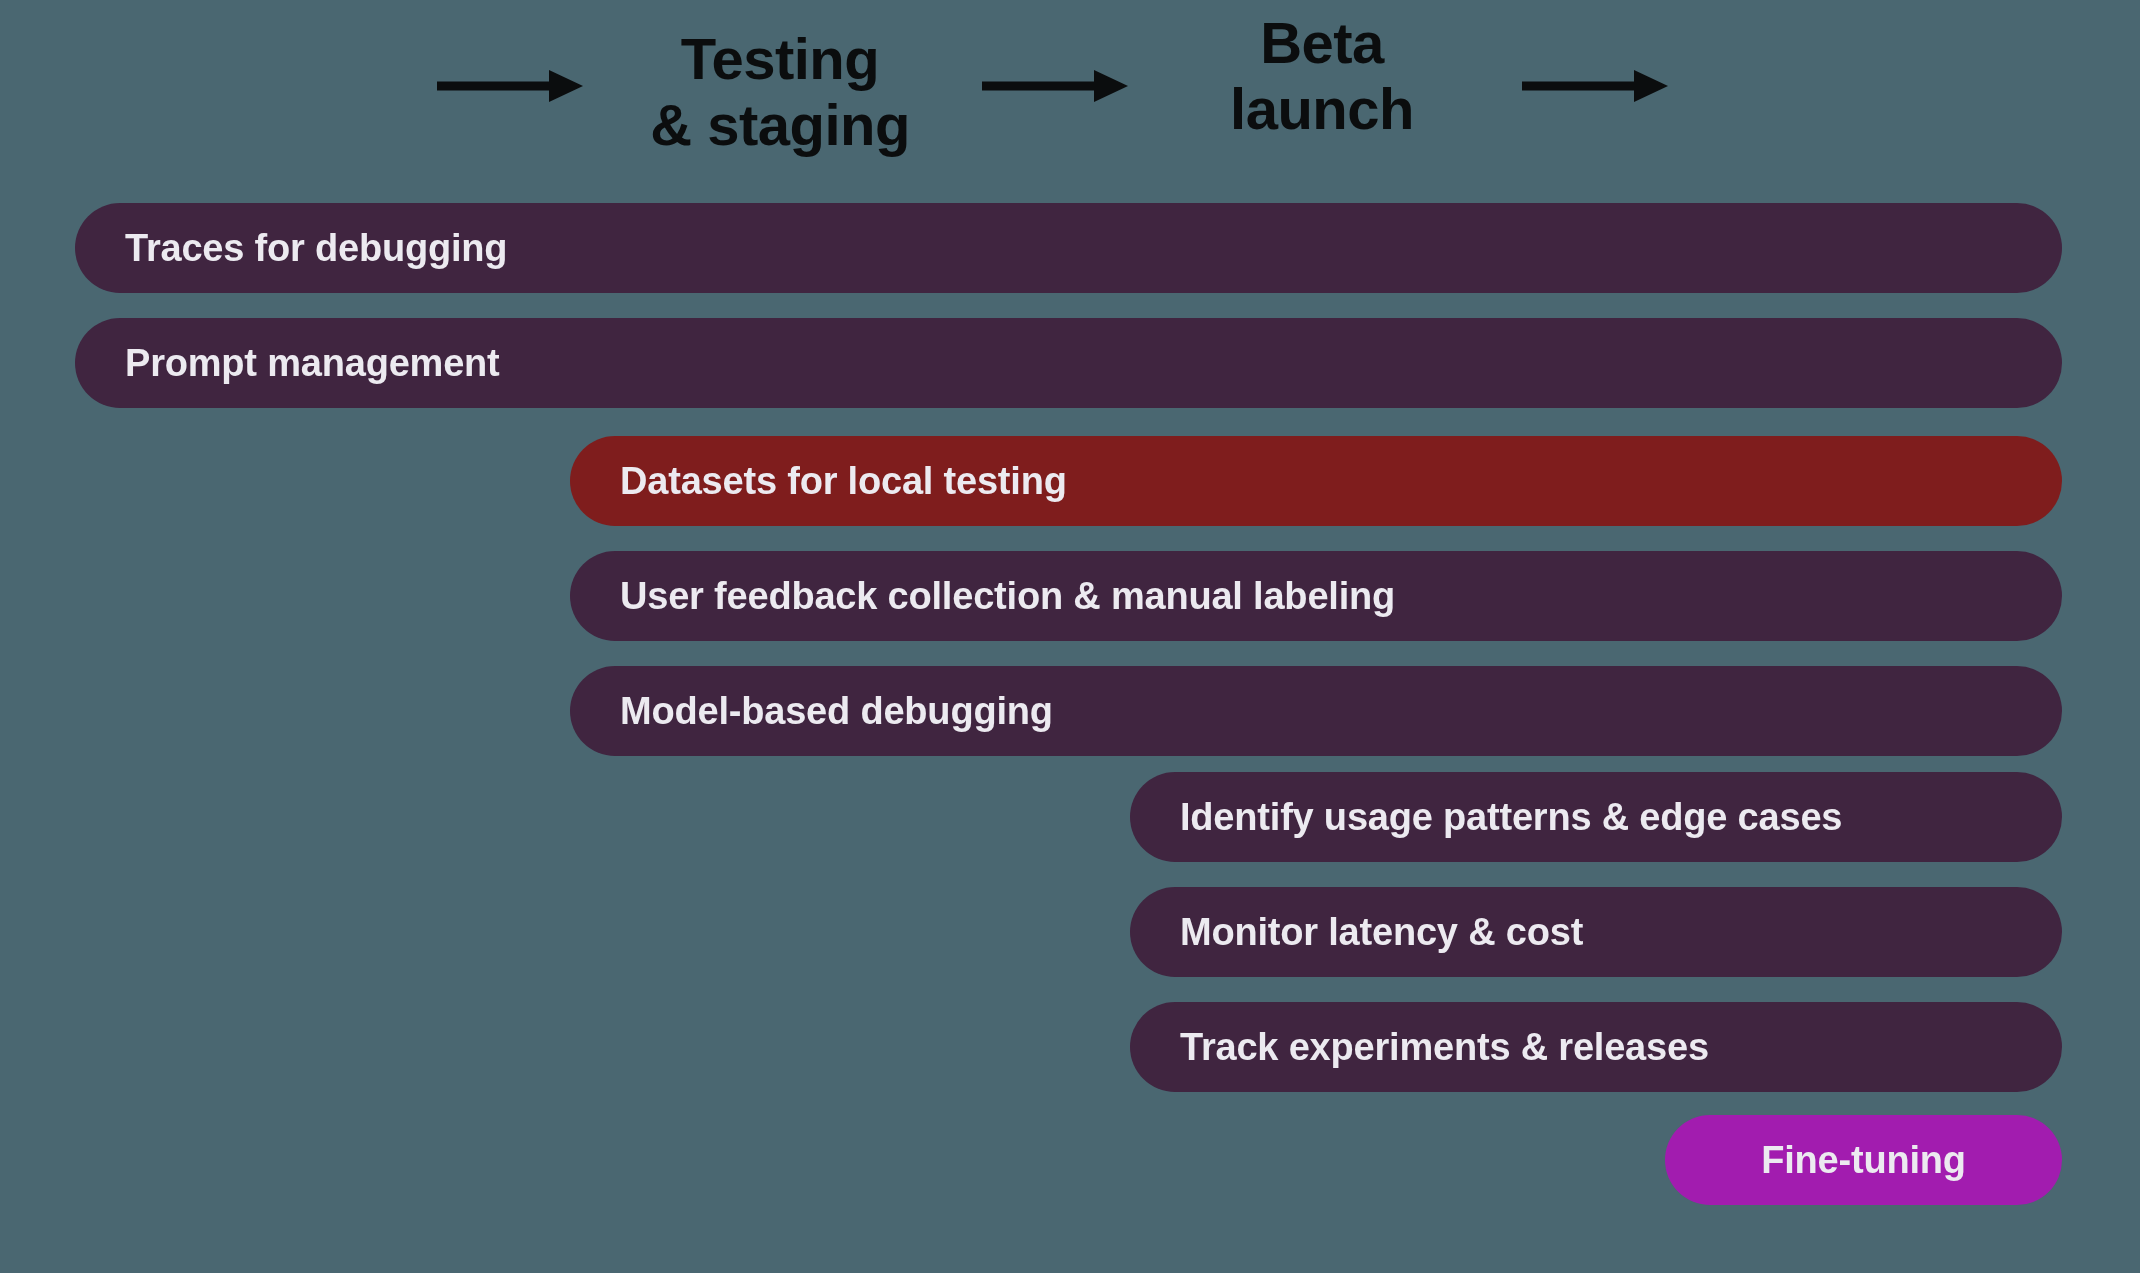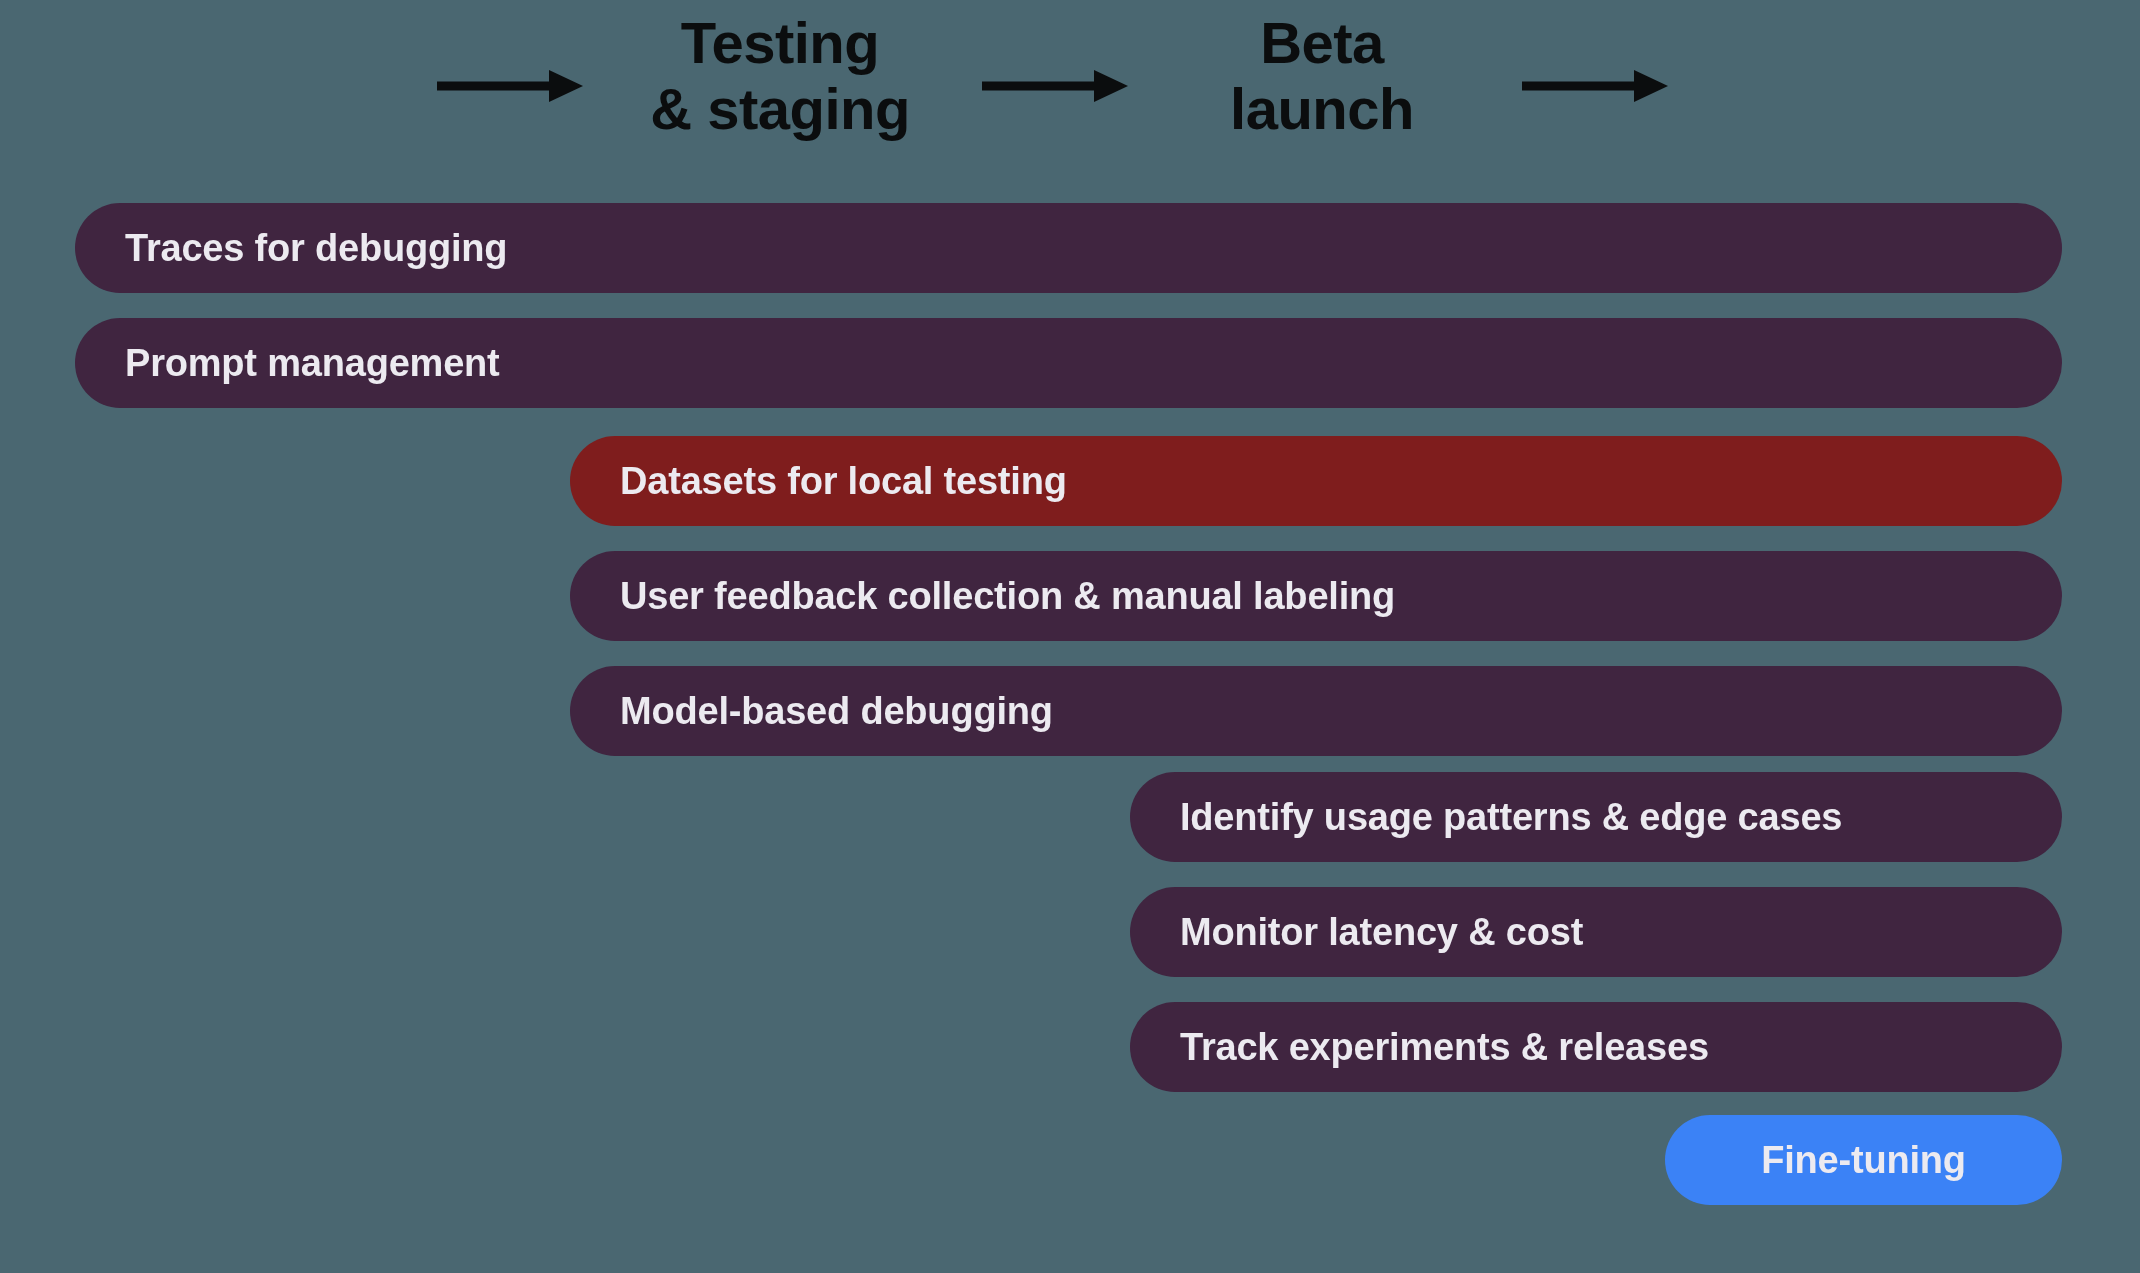--- a/index.html
+++ b/index.html
@@ -47,7 +47,7 @@
   }
 
   .stage-label.s0 { left: 85px;   }
-  .stage-label.s1 { left: 620px;  }
+  .stage-label.s1 { left: 620px; margin-top: 16px;  }
   .stage-label.s2 { left: 1162px; }
   .stage-label.s3 { left: 1705px; }
 

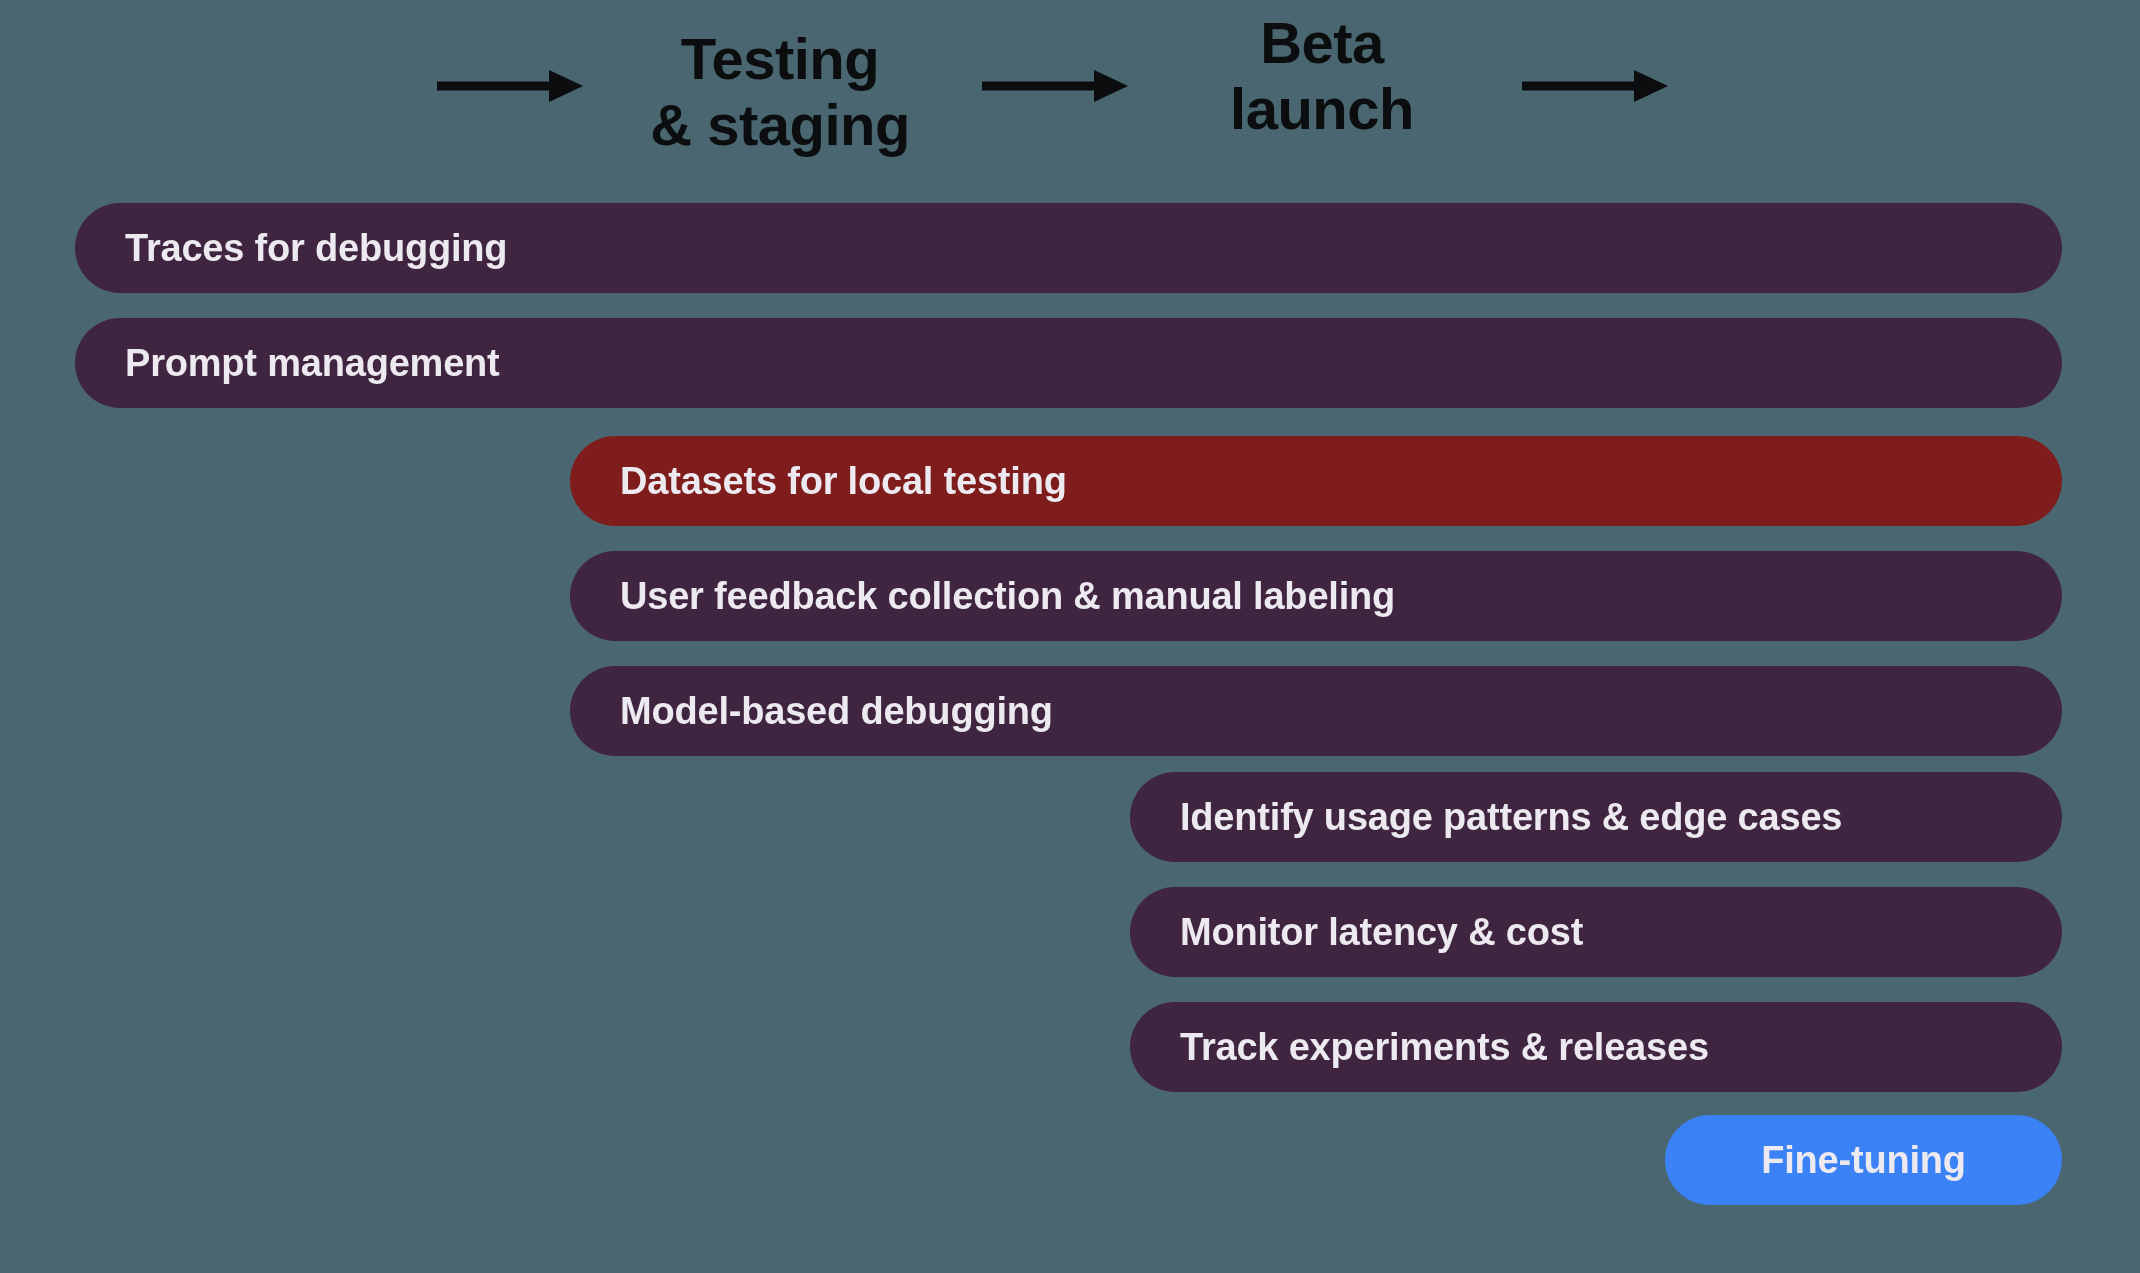--- a/index.html
+++ b/index.html
@@ -152,7 +152,7 @@
       <div class="pill align-left" style="left: 1130px; width: 932px; top: 1002px; background: rgb(64, 37, 64); color: rgb(236, 234, 240);">
         <span class="pill-label">Track experiments &amp; releases</span>
       </div>
-      <div class="pill align-center" style="left: 1665px; width: 397px; top: 1115px; background: #3b82f6; color: rgb(236, 234, 240);">
+      <div class="pill align-center" style="left: 1665px; width: 397px; top: 1115px; background: #a21caf; color: rgb(236, 234, 240);">
         <span class="pill-label">Fine-tuning</span>
       </div>
     </div>

